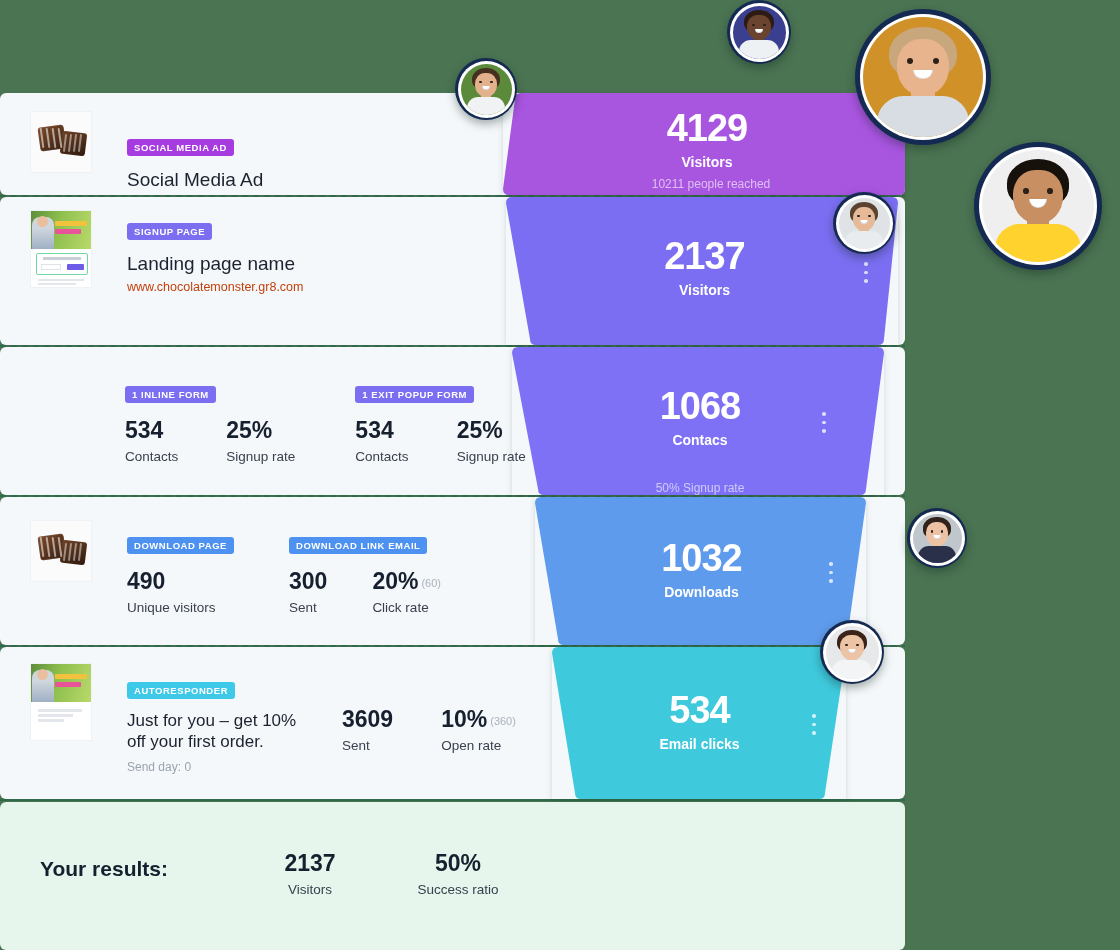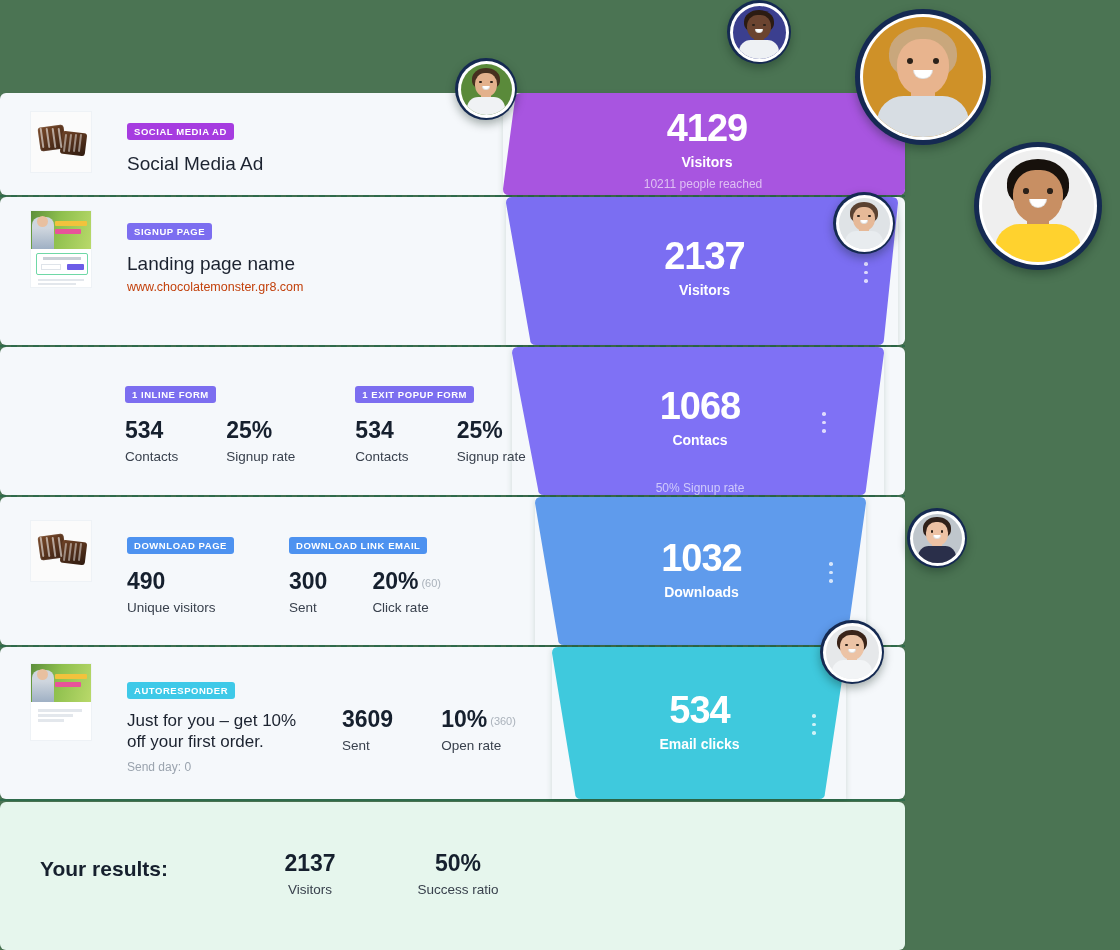--- a/index.html
+++ b/index.html
@@ -110,7 +110,7 @@
           <div style="position: absolute; left: 43px; top: 22px; width: 2px; height: 18px; background: rgba(255, 255, 255, 0.45); transform: rotate(7deg); border-radius: 2px;"></div>
           <div style="position: absolute; left: 48px; top: 22px; width: 2px; height: 18px; background: rgba(255, 255, 255, 0.45); transform: rotate(7deg); border-radius: 2px;"></div>
         </div>
-        <div style="margin-left: 35px; padding-top: 28px;"><span class="tag violet">SOCIAL MEDIA AD</span><div class="ttl">Social Media Ad</div></div>
+        <div style="margin-left: 35px; padding-top: 44px;"><span class="tag violet">SOCIAL MEDIA AD</span><div class="ttl">Social Media Ad</div></div>
       </div>
     </div>
     <div class="sep dashed" style="top: 195px;"></div>

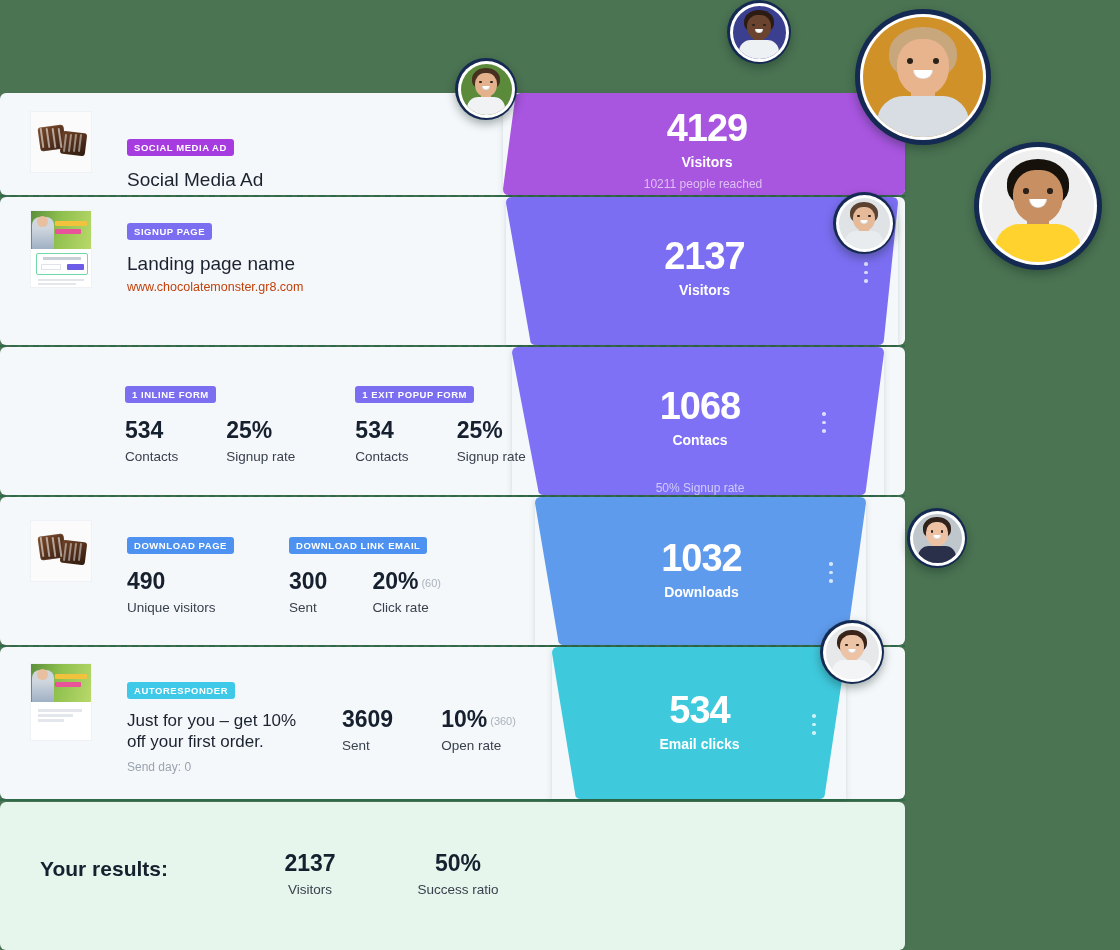--- a/index.html
+++ b/index.html
@@ -124,7 +124,7 @@
       <div style="position: absolute; left: 0px; top: 0px; width: 402px; height: 102px;">
         <div class="num" style="position: absolute; left: 94px; top: 14px; width: 220px; text-align: center; font-size: 38px;">4129</div>
         <div class="cap" style="position: absolute; left: 94px; top: 61px; width: 220px; text-align: center; font-size: 14px;">Visitors</div>
-        <div class="note" style="position: absolute; left: 60px; top: 84px; width: 280px; text-align: center;">10211 people reached</div>
+        <div class="note" style="position: absolute; left: 68px; top: 84px; width: 280px; text-align: center;">10211 people reached</div>
       </div>
     </div>
     <div class="rowcard" style="left: 0px; top: 197px; width: 905px; height: 148px; text-decoration: underline;">

